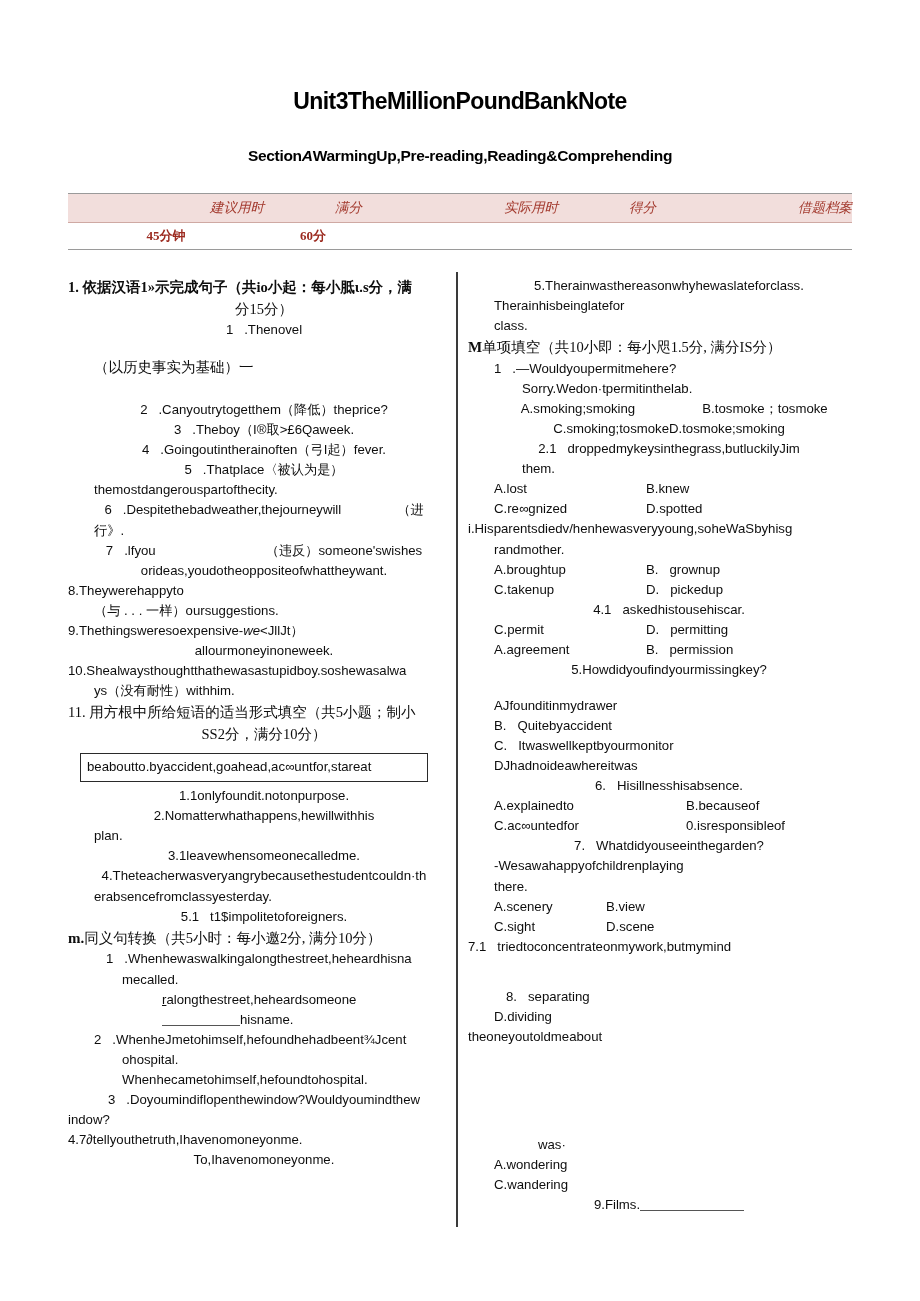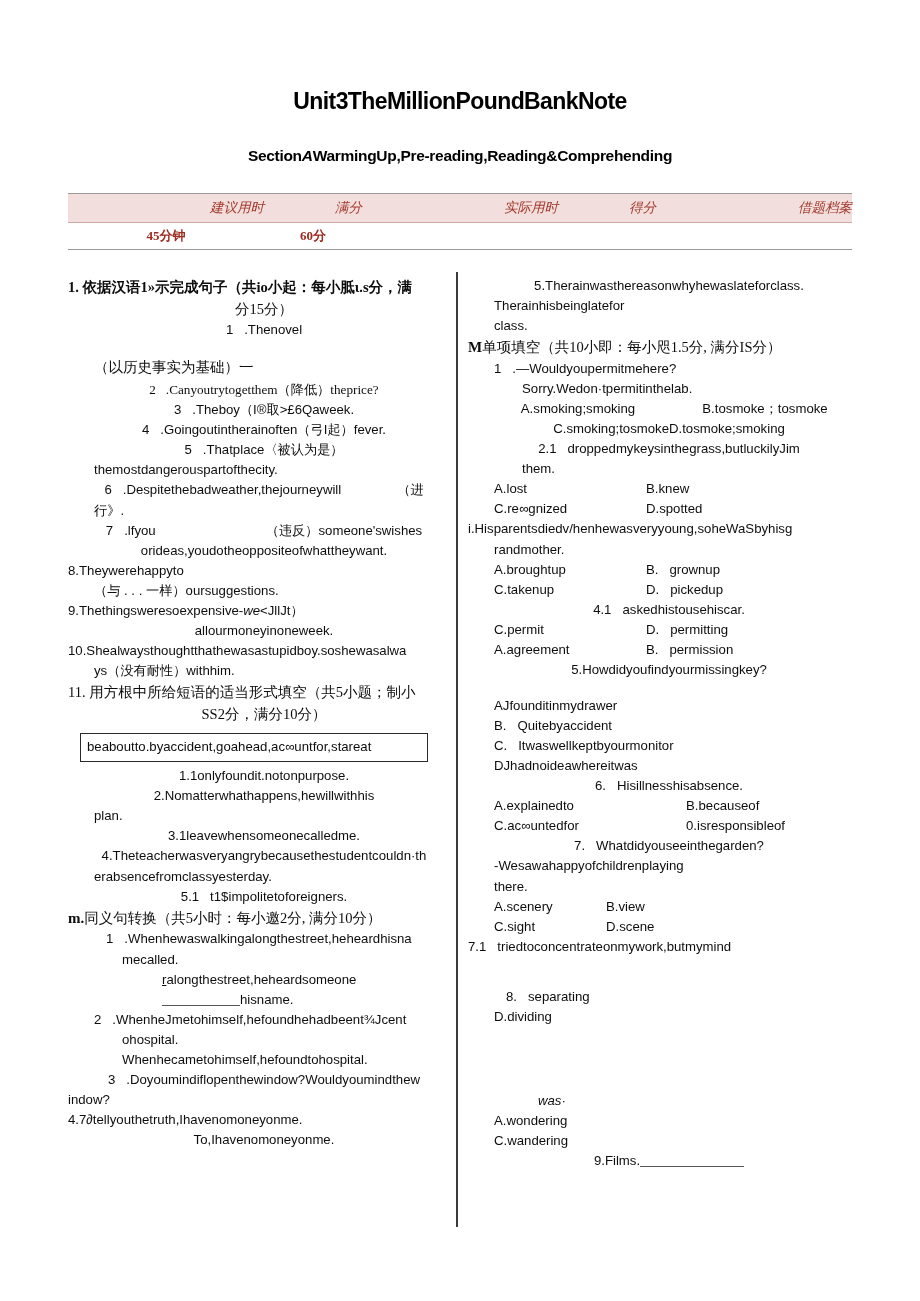--- a/index.html
+++ b/index.html
@@ -102,7 +102,7 @@
   .col-right { left: 468px; width: 388px; }
 
   .ln { display: block; white-space: pre-wrap; }
-  .ln.gap-sm { margin-top: 2px; font-family: Liberation Serif, serif; }
+  .ln.gap-sm { margin-top: 22px; }
   .ln.gap-md { margin-top: 16px; }
   .ln.gap-lg { margin-top: 30px; }
   .ln.gap-xl { margin-top: 64px; font-style: italic; }

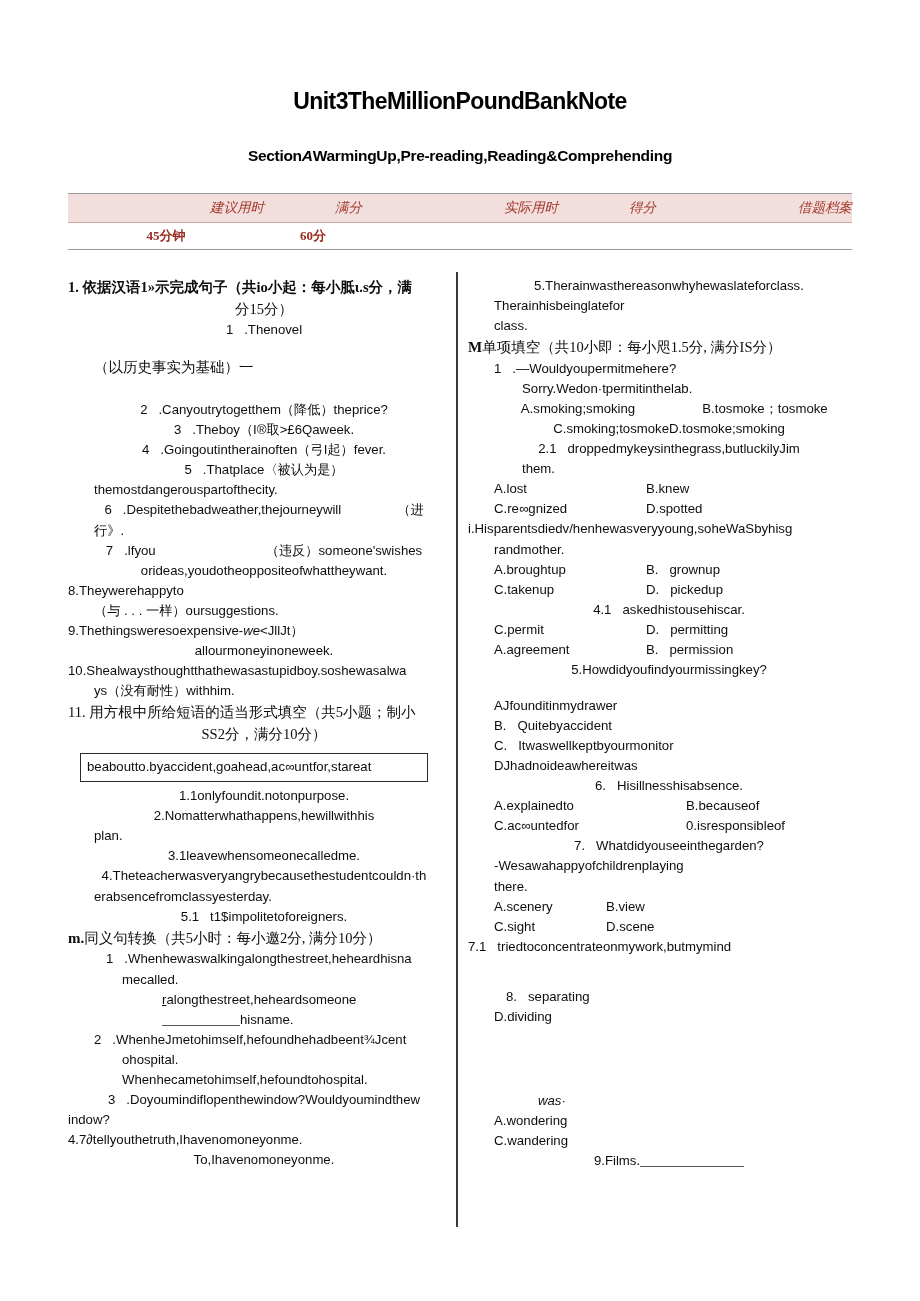--- a/index.html
+++ b/index.html
@@ -290,6 +290,7 @@
     <span class="ln">7.1   triedtoconcentrateonmywork,butmymind</span>
     <span class="ln i3 gap-lg">8.   separating</span>
     <span class="ln i2">D.dividing</span>
+    <span class="ln">theoneyoutoldmeabout</span>
 
     <span class="ln i5 gap-xl">was·</span>
     <span class="ln i2">A.wondering</span>

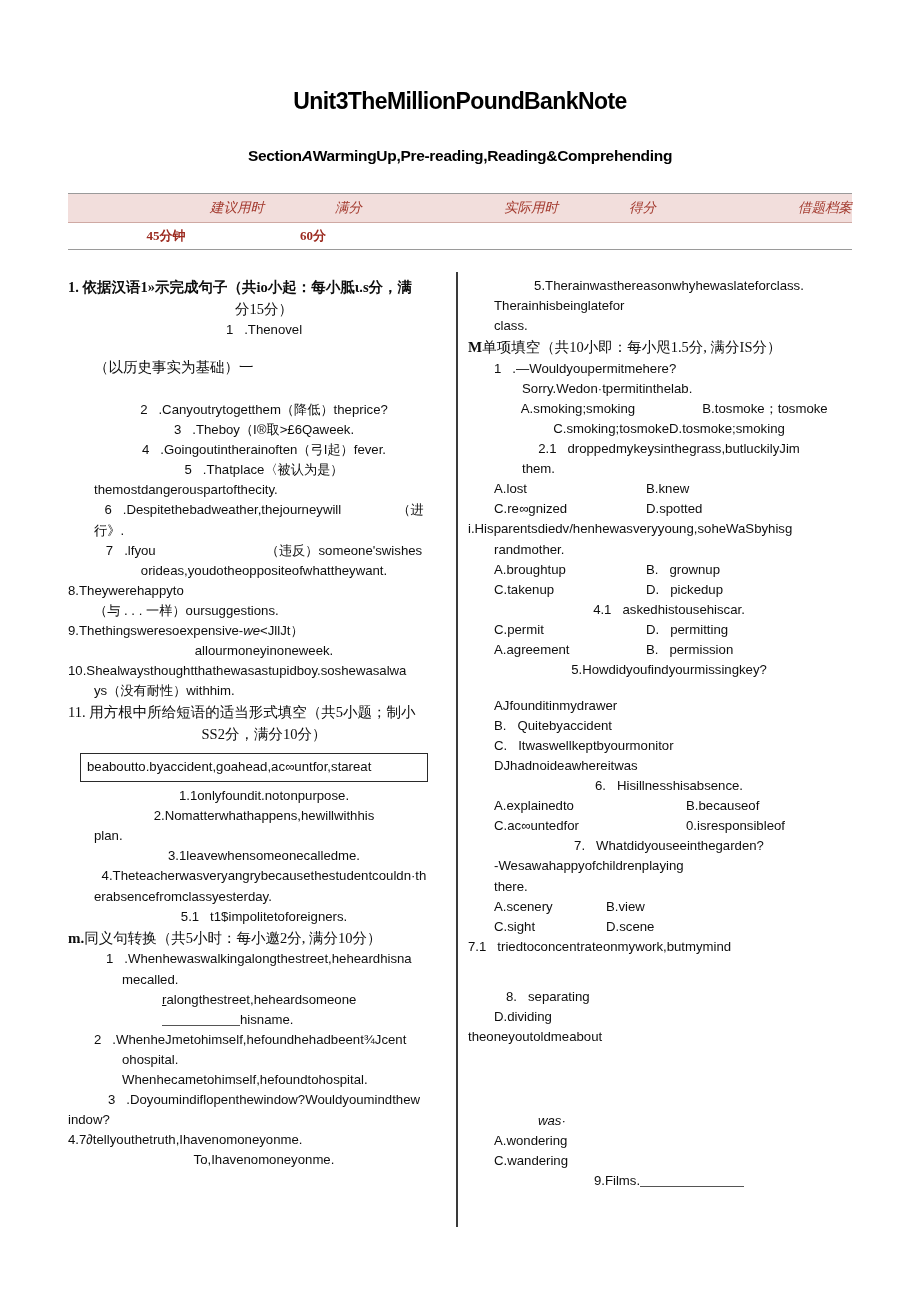--- a/index.html
+++ b/index.html
@@ -105,7 +105,7 @@
   .ln.gap-sm { margin-top: 22px; }
   .ln.gap-md { margin-top: 16px; }
   .ln.gap-lg { margin-top: 30px; }
-  .ln.gap-xl { margin-top: 64px; font-style: italic; }
+  .ln.gap-xl { margin-top: 88px; }
 
   .i1  { padding-left: 14px; text-align: center; }
   .i2  { padding-left: 26px; }

